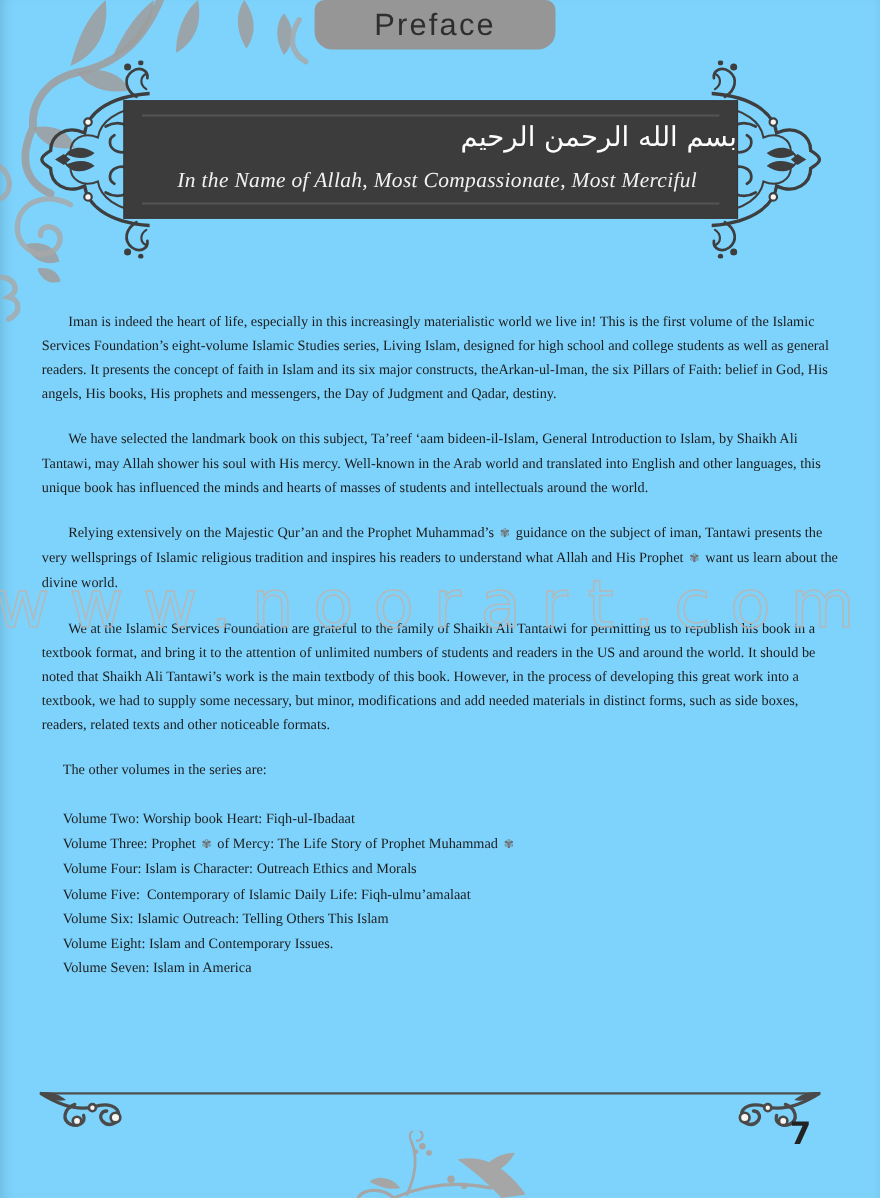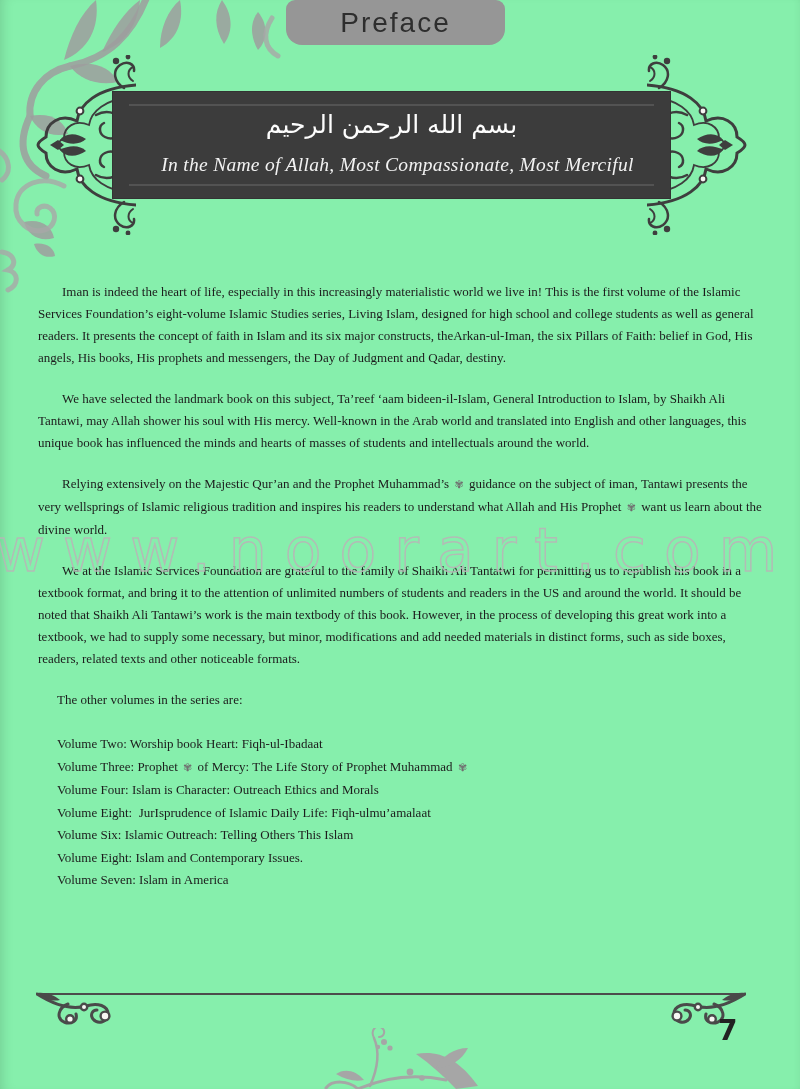--- a/index.html
+++ b/index.html
@@ -5,7 +5,7 @@
   html,body{margin:0;padding:0;background:#e9e7e4;}
   .page{
     position:relative;width:800px;height:1089px;margin:0 auto;
-    background:#86efac;overflow:hidden;
+    background:#7dd3fc;overflow:hidden;
     font-family:"Liberation Serif",serif;color:#1c1c1c;
     box-shadow:inset 10px 0 14px -10px rgba(0,0,0,.18), inset -6px 0 10px -8px rgba(0,0,0,.10);
   }

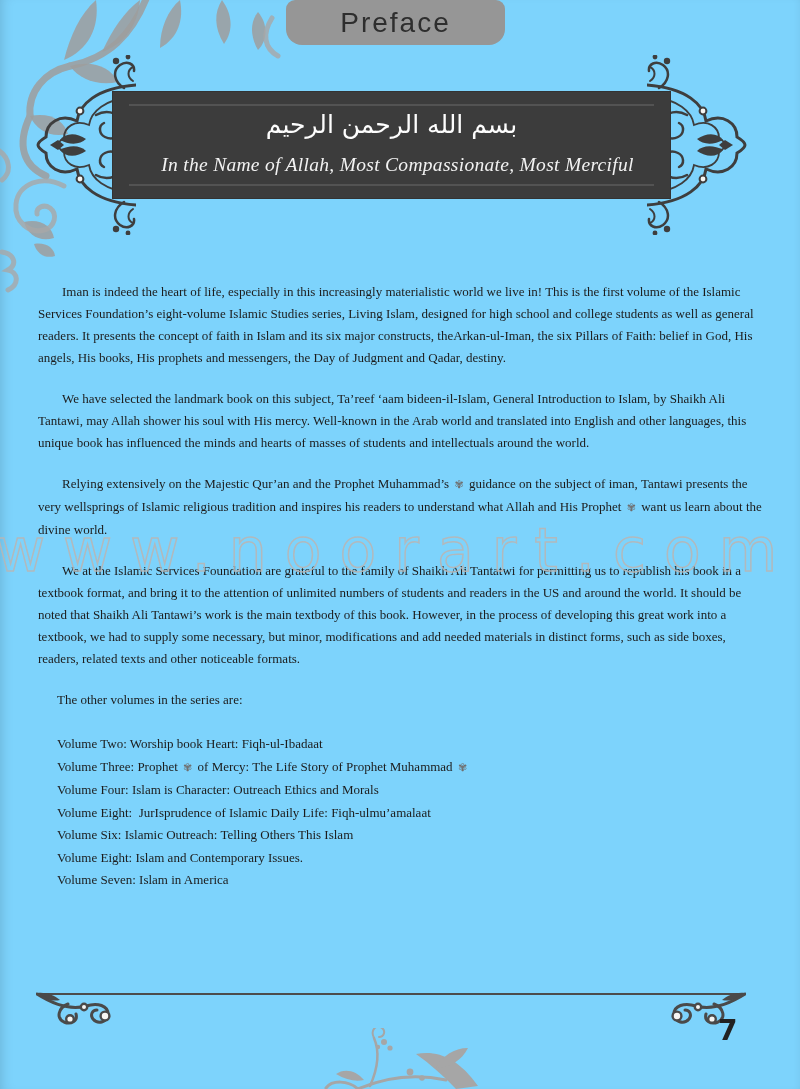--- a/index.html
+++ b/index.html
@@ -27,7 +27,7 @@
   .banner .groove{position:absolute;left:16px;right:16px;height:2px;background:#606060;opacity:.65;}
   .groove.top{top:12px;} .groove.bottom{bottom:12px;}
   .banner .arabic{
-    position:absolute;top:18px;left:0;right:0;text-align:center;direction:rtl;
+    position:absolute;top:18px;left:0;right:0;text-align:right;direction:rtl;
     font-family:"DejaVu Sans",sans-serif;font-size:25px;color:#fdfdfd;
   }
   .banner .english{

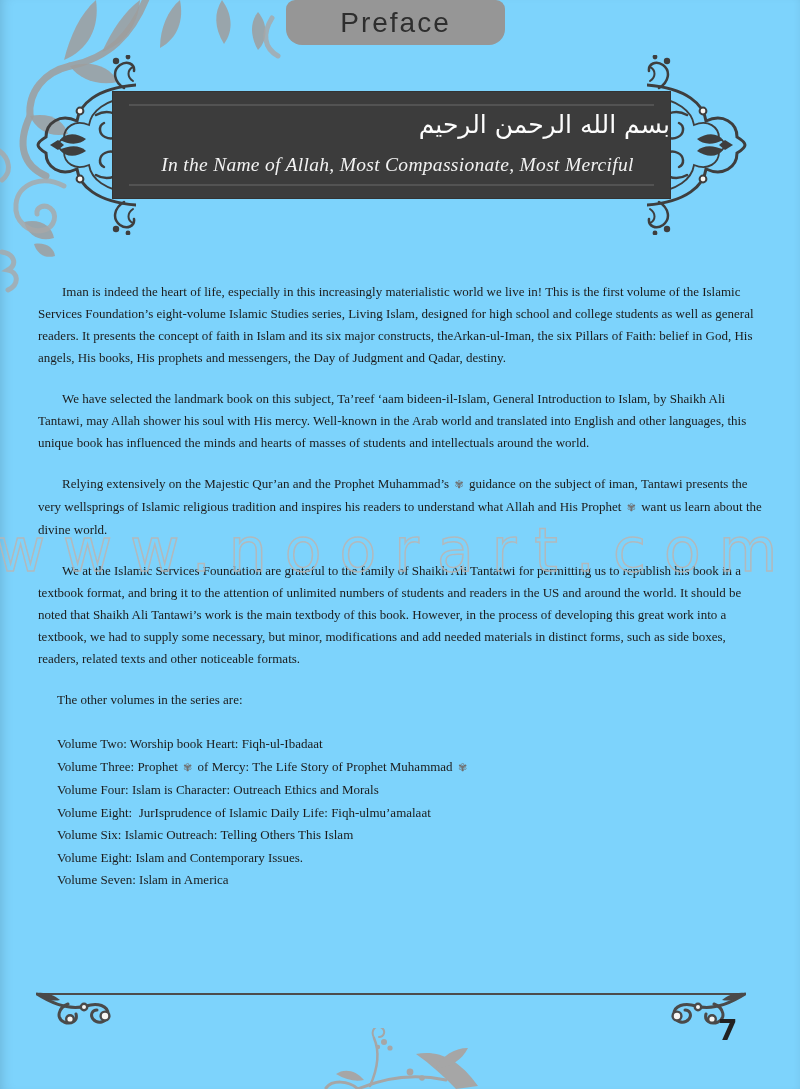--- a/index.html
+++ b/index.html
@@ -169,7 +169,7 @@
       <div class="vol">Volume Two: Worship book Heart: Fiqh-ul-Ibadaat</div>
       <div class="vol">Volume Three: Prophet <span class="pbuh">✾</span> of Mercy: The Life Story of Prophet Muhammad <span class="pbuh">✾</span></div>
       <div class="vol">Volume Four: Islam is Character: Outreach Ethics and Morals</div>
-      <div class="vol">Volume Eight:  JurIsprudence of Islamic Daily Life: Fiqh-ulmu’amalaat</div>
+      <div class="vol">Volume Five:  Contemporary of Islamic Daily Life: Fiqh-ulmu’amalaat</div>
       <div class="vol">Volume Six: Islamic Outreach: Telling Others This Islam</div>
       <div class="vol">Volume Eight: Islam and Contemporary Issues.</div>
       <div class="vol">Volume Seven: Islam in America</div>

